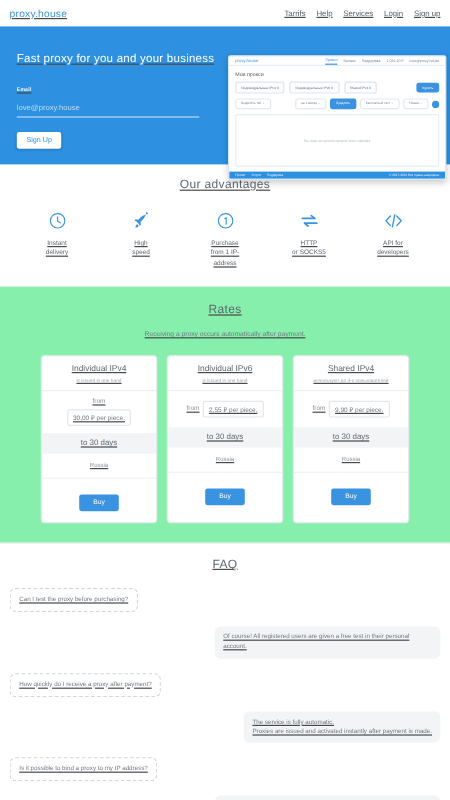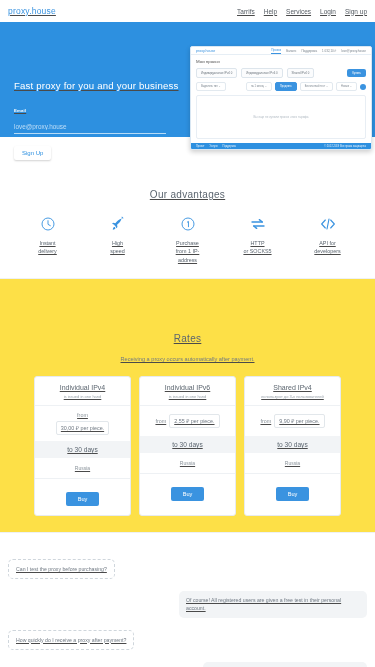--- a/index.html
+++ b/index.html
@@ -31,7 +31,7 @@
     display: flex;
     padding: 0;
   }
-  .hero-left { width: 208px; padding: 22px 16px 0 14px; margin-top: 36px; }
+  .hero-left { width: 208px; padding: 22px 16px 0 14px; }
   .hero-title {
     color: #ffffff; font-size: 9.6px; font-weight: normal; line-height: 1.3;
     letter-spacing: .2px;

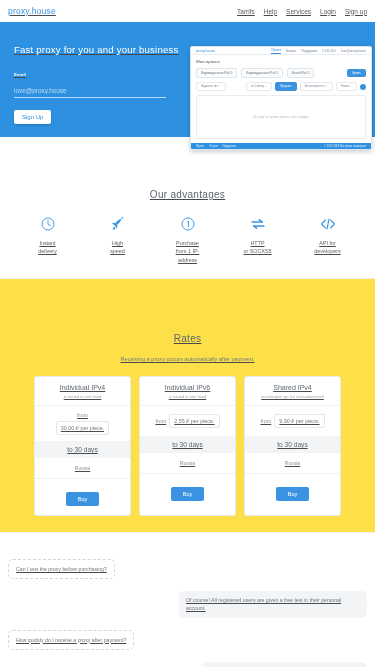--- a/index.html
+++ b/index.html
@@ -120,7 +120,7 @@
   .section-advantages { padding: 12px 0 14px 0; background: #fff; border-bottom: 1px solid #eef1f4;}
   .section-title {
     text-align: center; font-size: 10px; font-weight: normal;
-    color: #5a6view; color: #5c6670; letter-spacing: .3px; margin-top: 40px;
+    color: #5a6view; color: #5c6670; letter-spacing: .3px;
   }
   .adv-row {
     display: flex; justify-content: center; gap: 0;

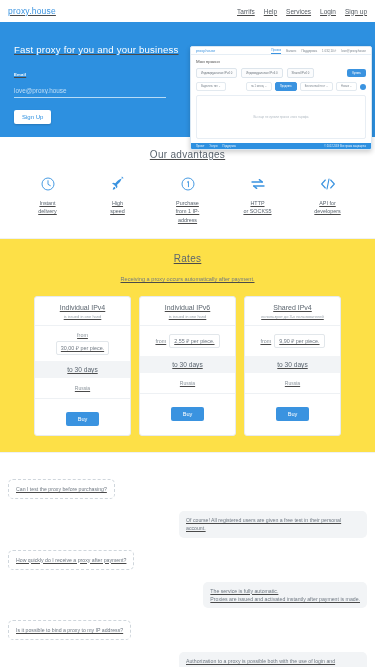--- a/index.html
+++ b/index.html
@@ -134,7 +134,7 @@
   .adv-label { margin-top: 5px; font-size: 5.4px; line-height: 1.55; color: #5c6670; }
 
   
-  .section-rates { padding: 14px 0 16px 0; background: #fde047; border-bottom: 1px solid #eef1f4; }
+  .section-rates { padding: 14px 0 16px 0; background: #86efac; border-bottom: 1px solid #eef1f4; }
   .section-sub { text-align: center; font-size: 5.6px; color: #6f7882; margin-top: 12px; }
   .rates-row { display: flex; justify-content: center; gap: 8px; margin-top: 14px; }
   .rate-card {

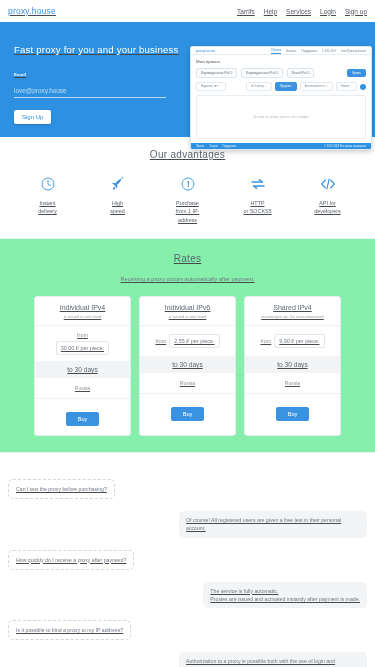--- a/index.html
+++ b/index.html
@@ -374,6 +374,7 @@
   </section>
 
   <section class="section-faq">
+    <h2 class="section-title">FAQ</h2>
     <div class="faq-list">
 
       <div class="faq-pair">

